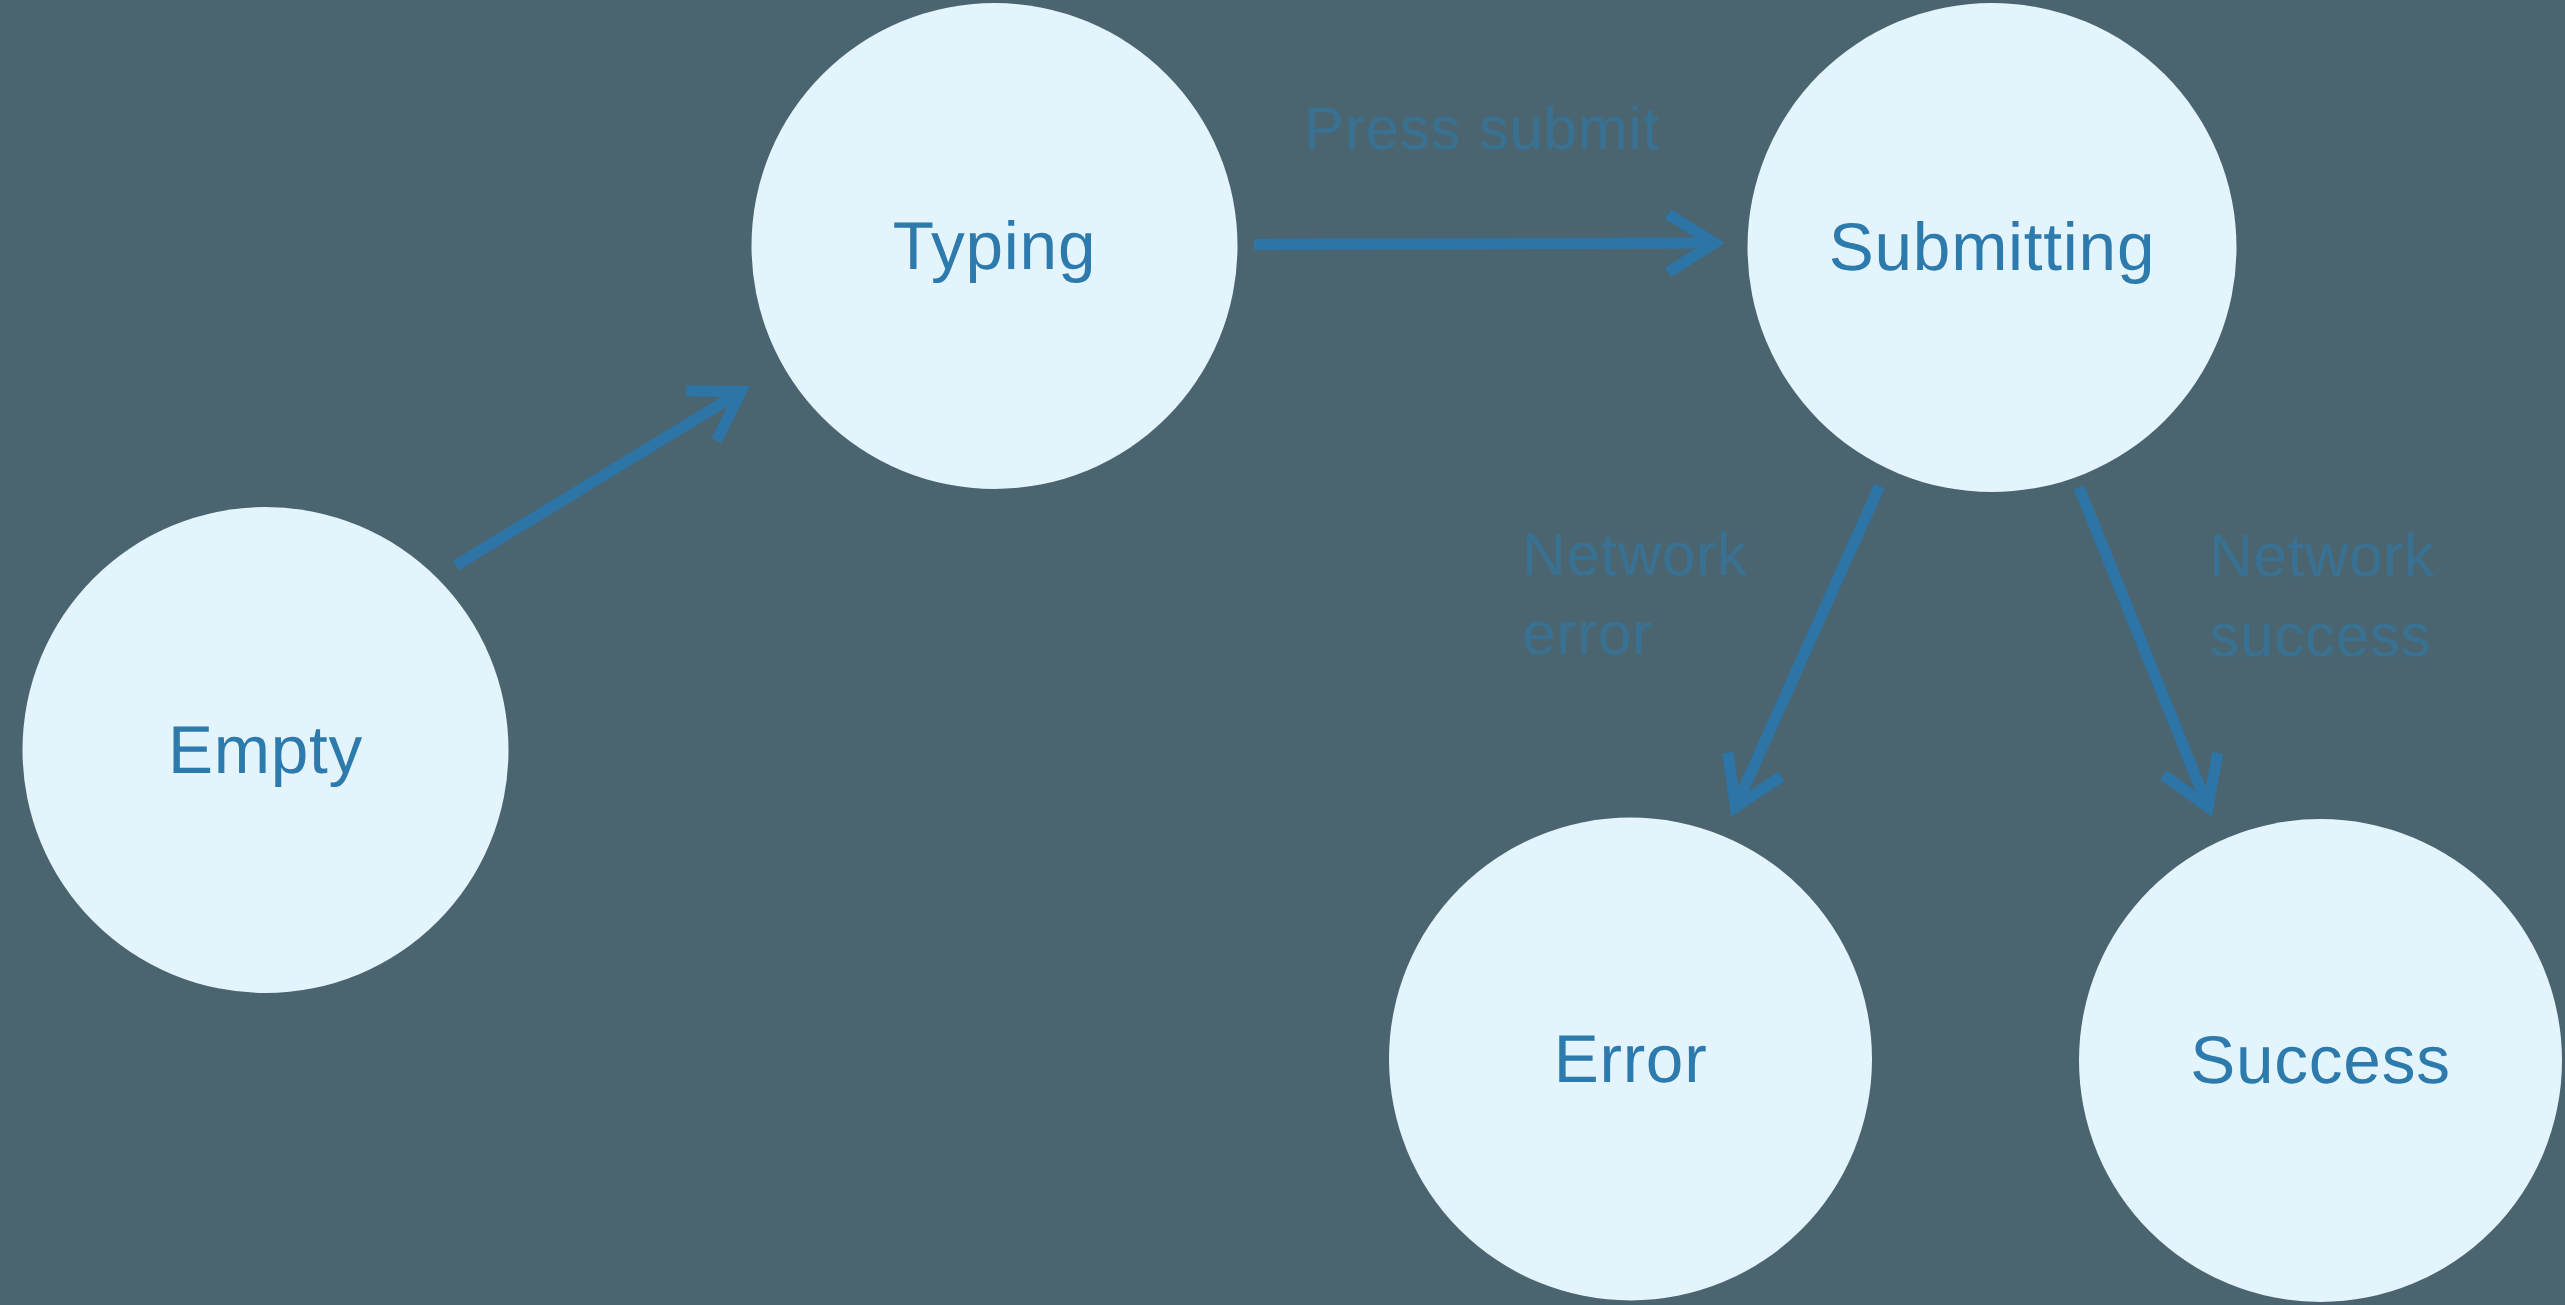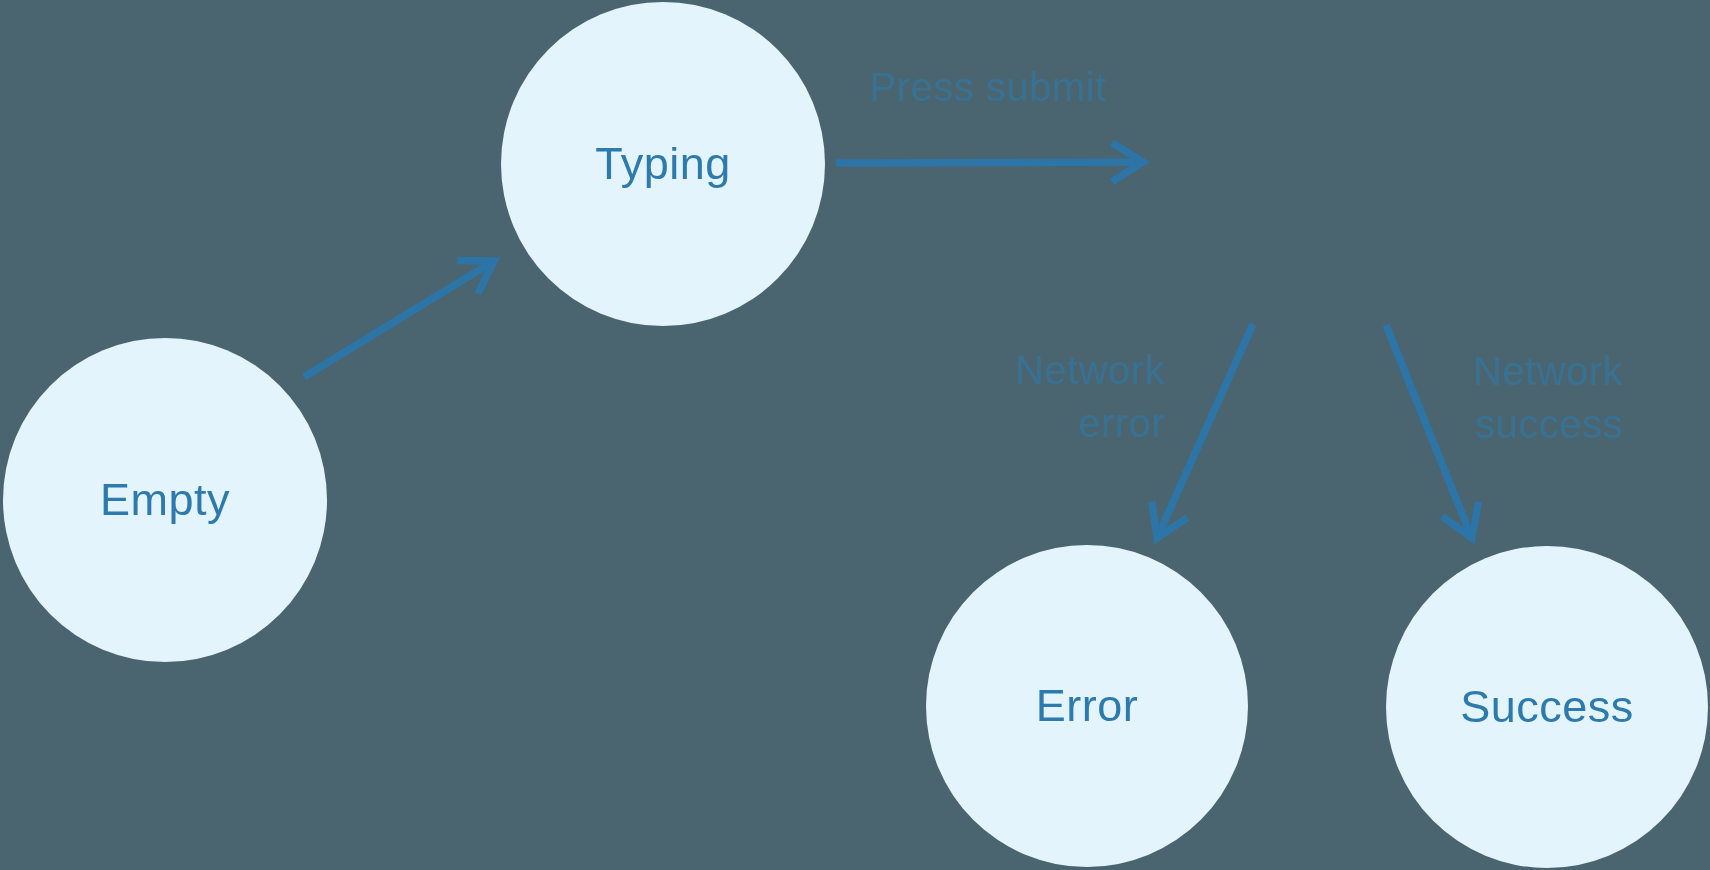--- a/index.html
+++ b/index.html
@@ -56,7 +56,7 @@
     font-size: 40px;
     line-height: 1.32;
     letter-spacing: 0.5px;
-    text-align: right;
+    text-align: left;
     white-space: nowrap;
   }
 </style>

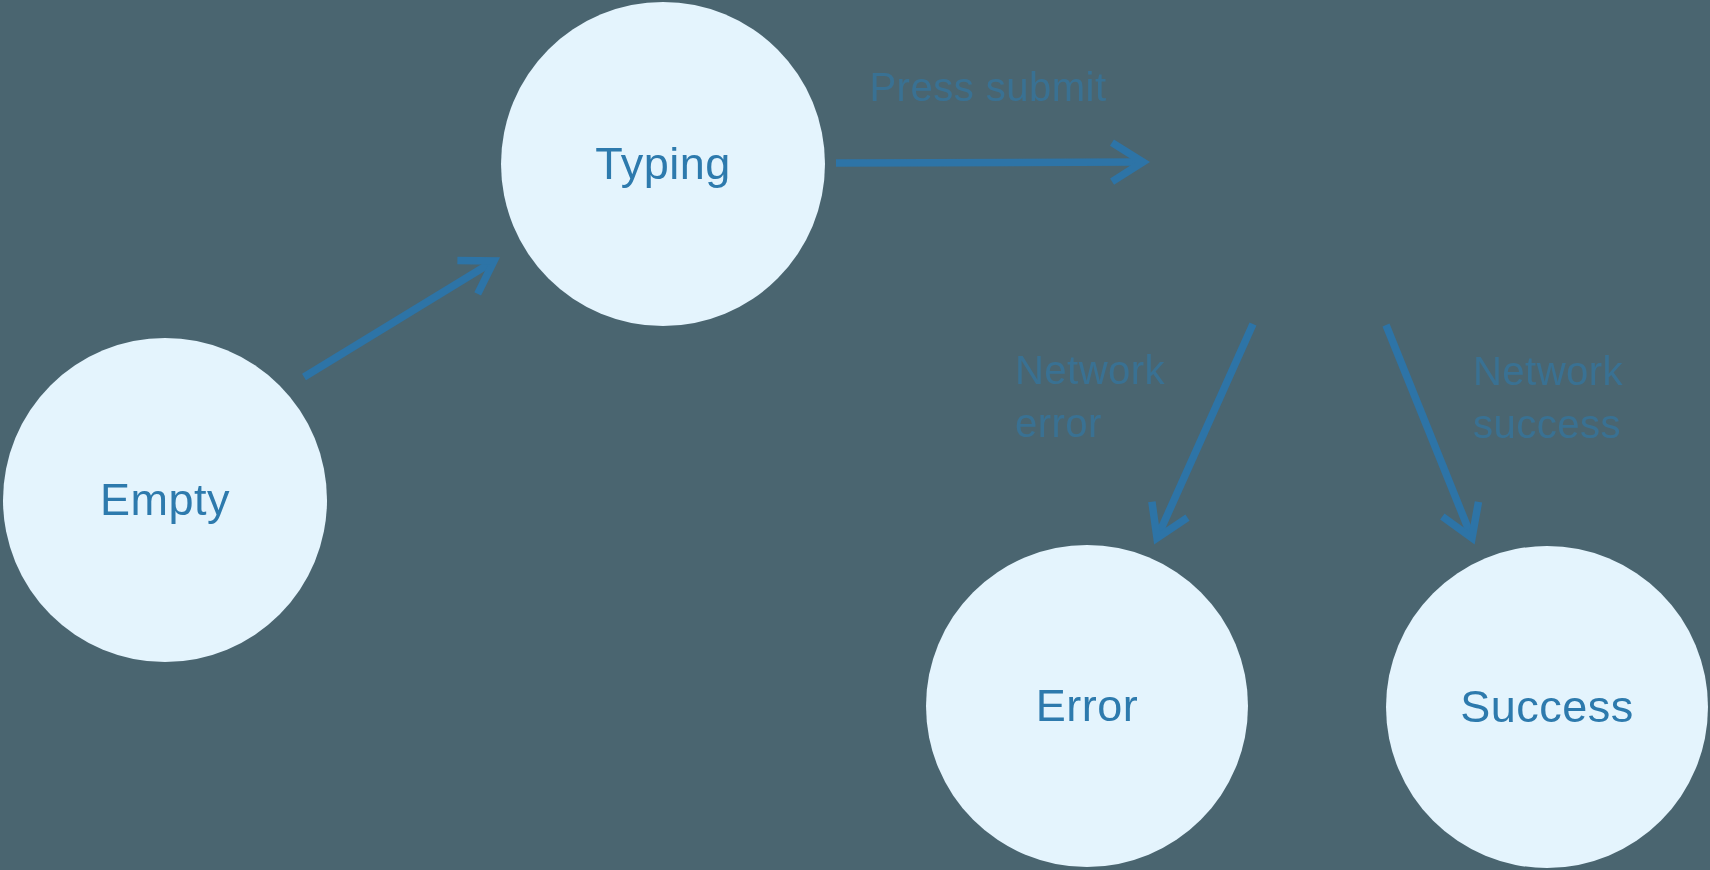--- a/index.html
+++ b/index.html
@@ -85,6 +85,9 @@
     <span class="state-label">Typing</span>
   </div>
 
+  <div class="state-node" style="left:1165px; top:2px; width:326px; height:326px;">
+    <span class="state-label">Submitting</span>
+  </div>
 
   <div class="state-node" style="left:926px; top:545px; width:322px; height:322px;">
     <span class="state-label">Error</span>

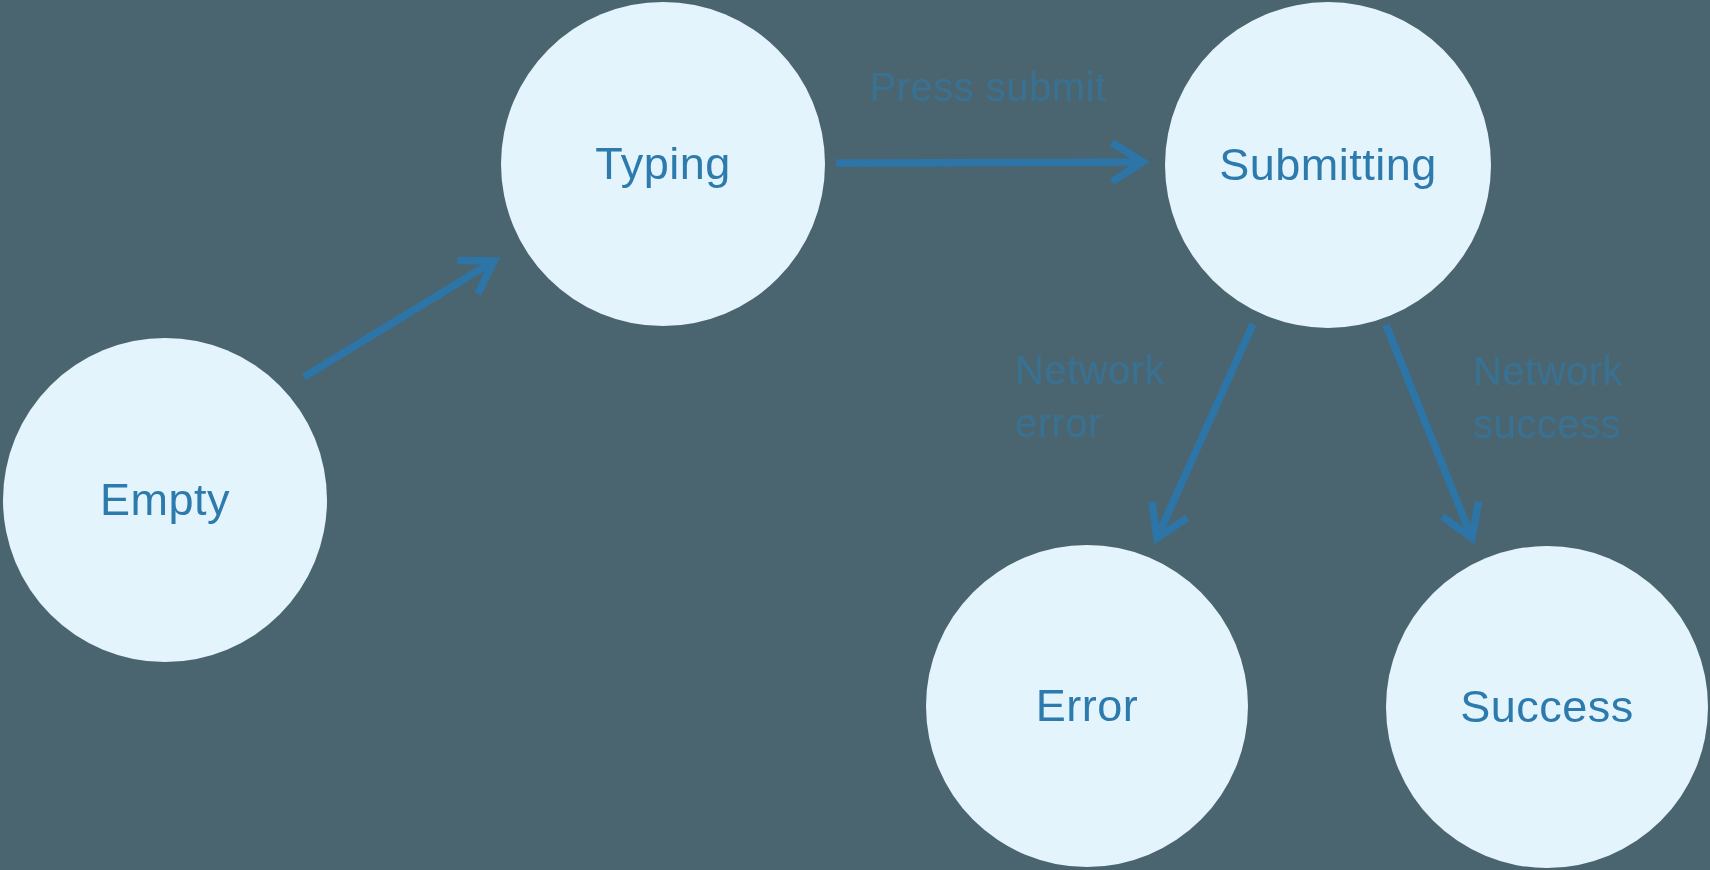--- a/index.html
+++ b/index.html
@@ -77,7 +77,7 @@
     <line class="arrow-stroke" x1="1386" y1="325" x2="1472" y2="538" marker-end="url(#chevron)"></line>
   </svg>
 
-  <div class="state-node" style="left:3px; top:338px; width:324px; height:324px;">
+  <div class="state-node" style="left:15px; top:338px; width:324px; height:324px;">
     <span class="state-label">Empty</span>
   </div>
 

